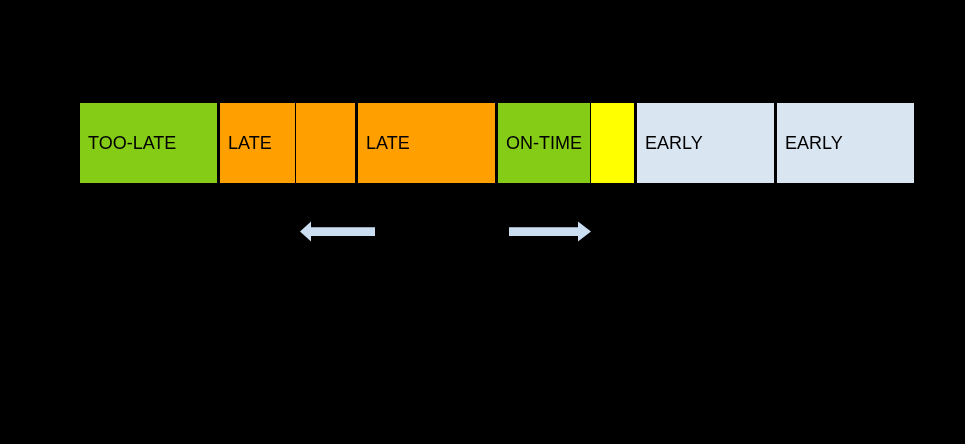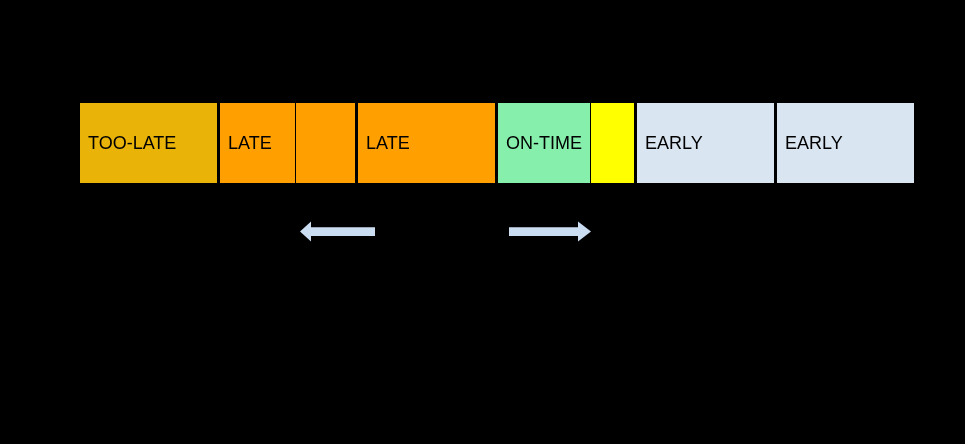--- a/index.html
+++ b/index.html
@@ -53,7 +53,7 @@
 <div class="canvas">
 
   <div class="bar">
-    <div class="seg" style="background-color: #eab308; width: 137px;">
+    <div class="seg" style="background-color: #84cc16; width: 137px;">
       <span class="seg-label">TOO-LATE</span>
     </div>
     <div class="seg thin" style="background-color: rgb(255, 160, 0); width: 75px;">

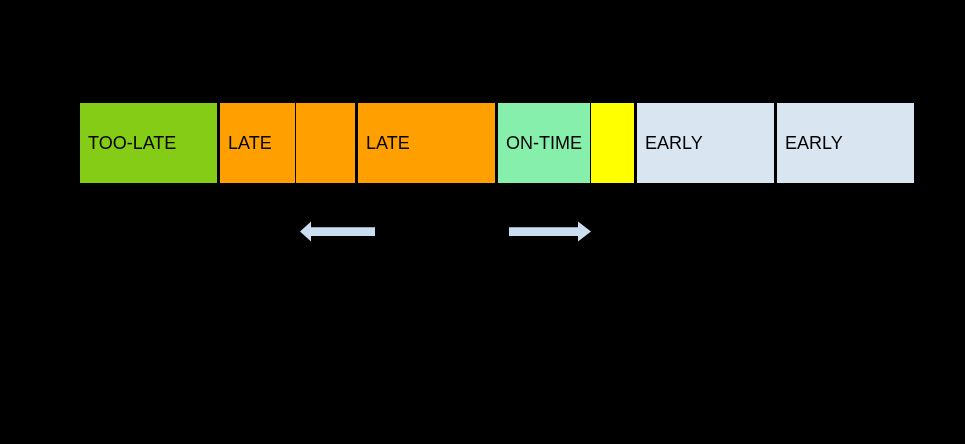--- a/index.html
+++ b/index.html
@@ -65,7 +65,7 @@
     <div class="seg" style="background-color: rgb(255, 160, 0); width: 137px;">
       <span class="seg-label">LATE</span>
     </div>
-    <div class="seg thin" style="background-color: #86efac; width: 92px;">
+    <div class="seg thin" style="background-color: #84cc16; width: 92px;">
       <span class="seg-label">ON-TIME</span>
     </div>
     <div class="seg" style="background-color: rgb(255, 255, 0); width: 43px;">

